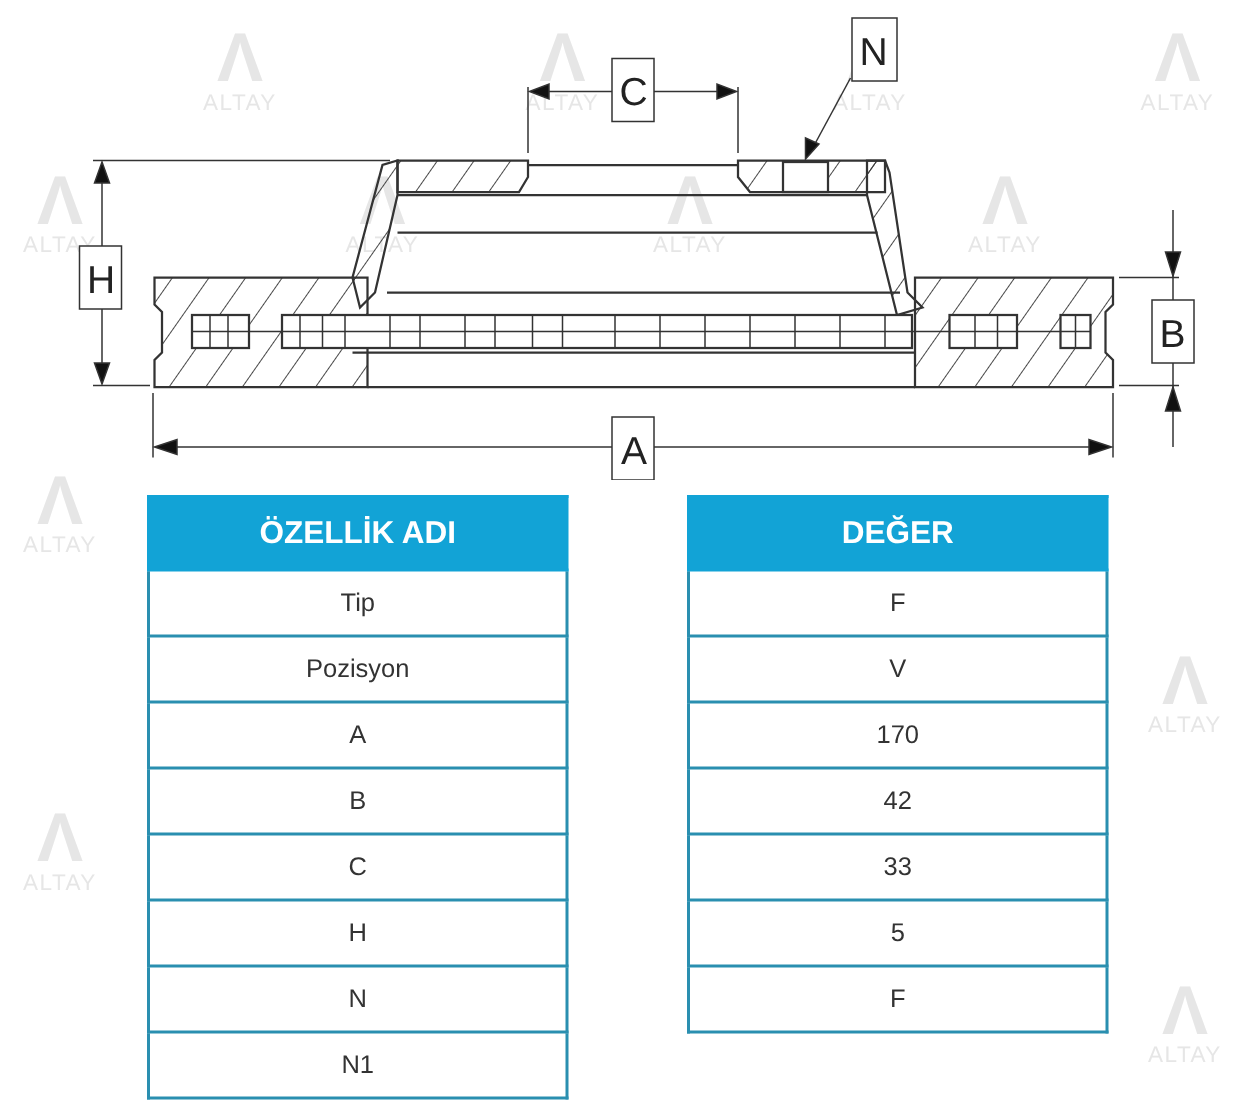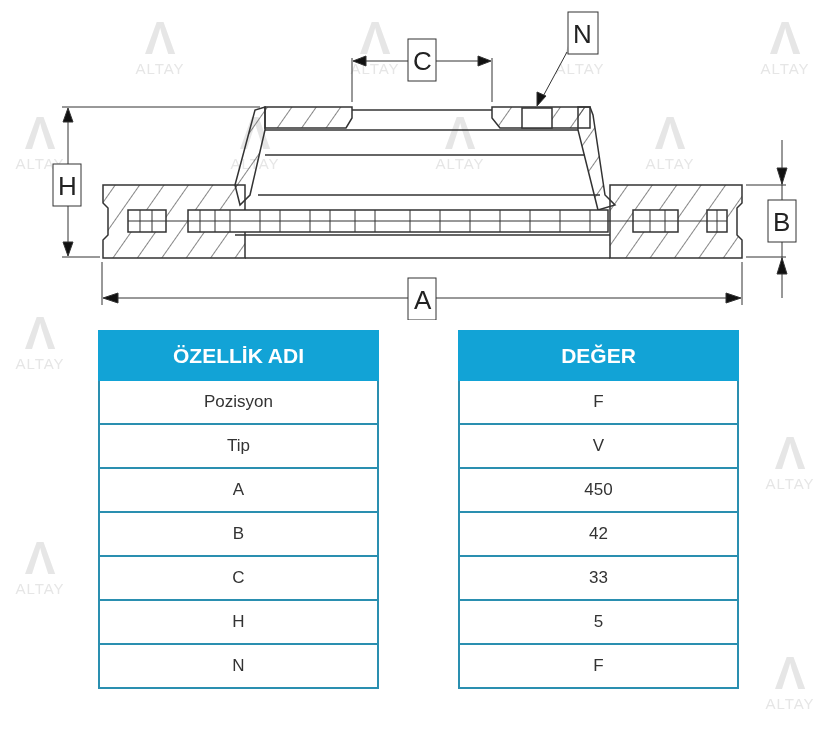--- a/index.html
+++ b/index.html
@@ -179,10 +179,10 @@
     </thead>
   <tbody>
     <tr>
+        <td>Tip</td>
+      </tr>
+    <tr>
         <td>Pozisyon</td>
-      </tr>
-    <tr>
-        <td>Tip</td>
       </tr>
     <tr>
         <td>A</td>

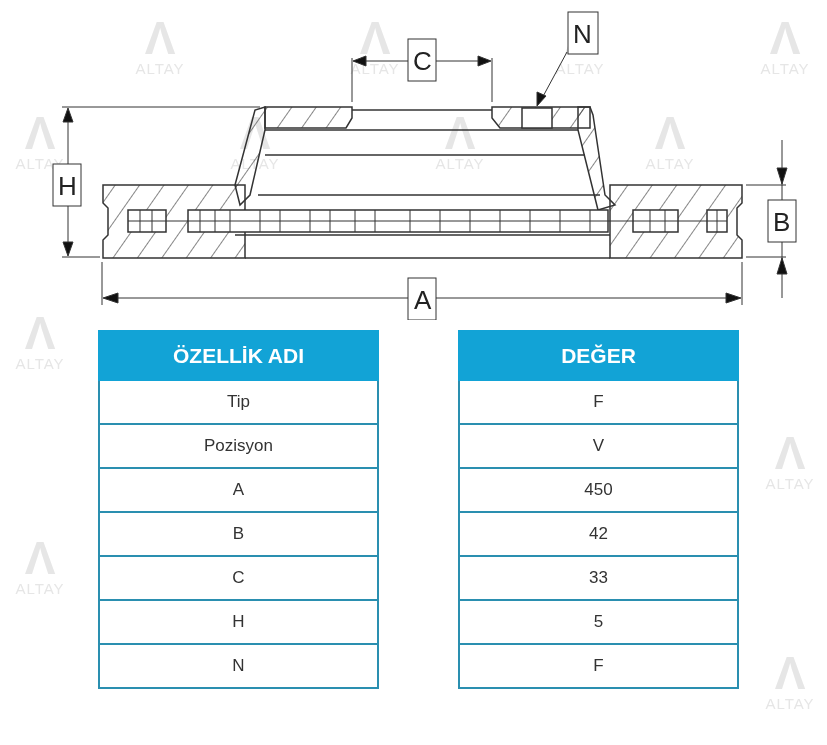--- a/index.html
+++ b/index.html
@@ -216,7 +216,7 @@
         <td>V</td>
       </tr>
     <tr>
-        <td>450</td>
+        <td>170</td>
       </tr>
     <tr>
         <td>42</td>

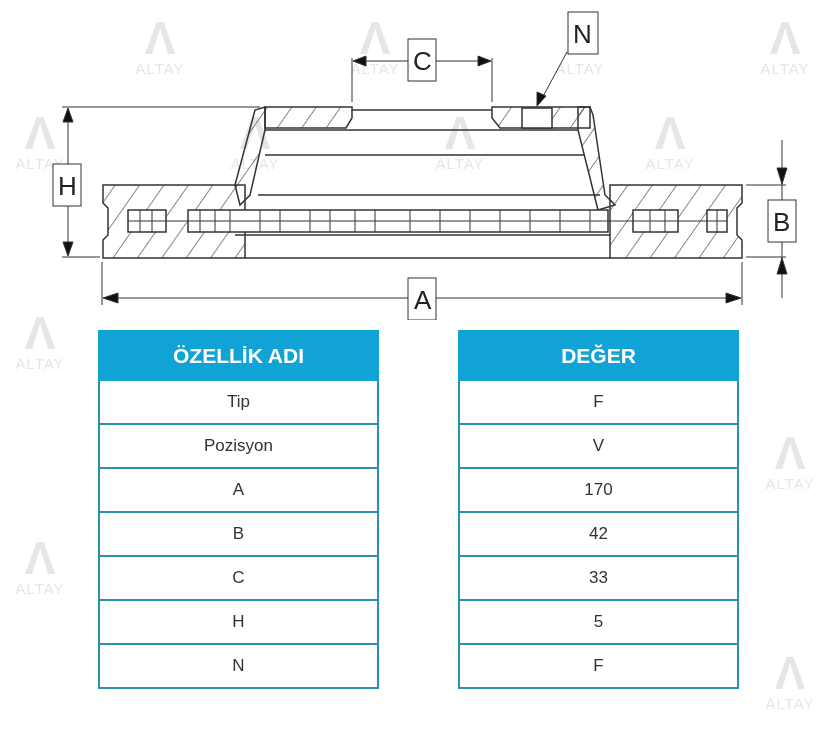--- a/index.html
+++ b/index.html
@@ -199,6 +199,9 @@
     <tr>
         <td>N</td>
       </tr>
+    <tr>
+        <td>N1</td>
+      </tr>
   </tbody>
 </table>
 

